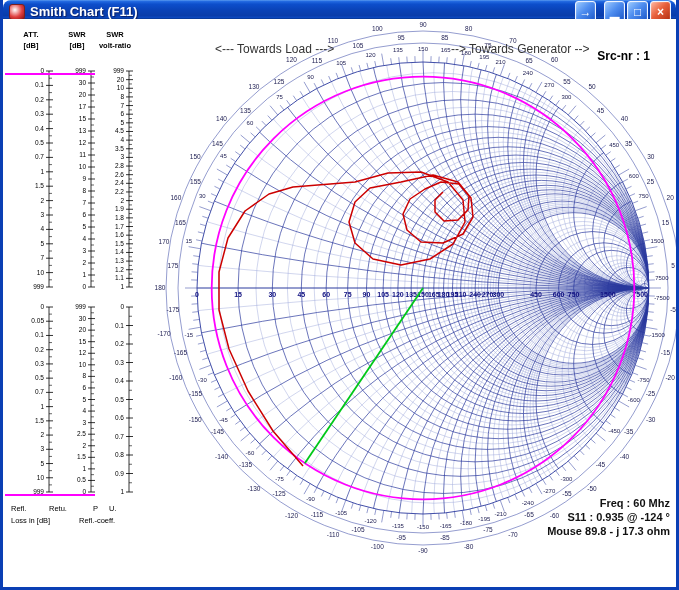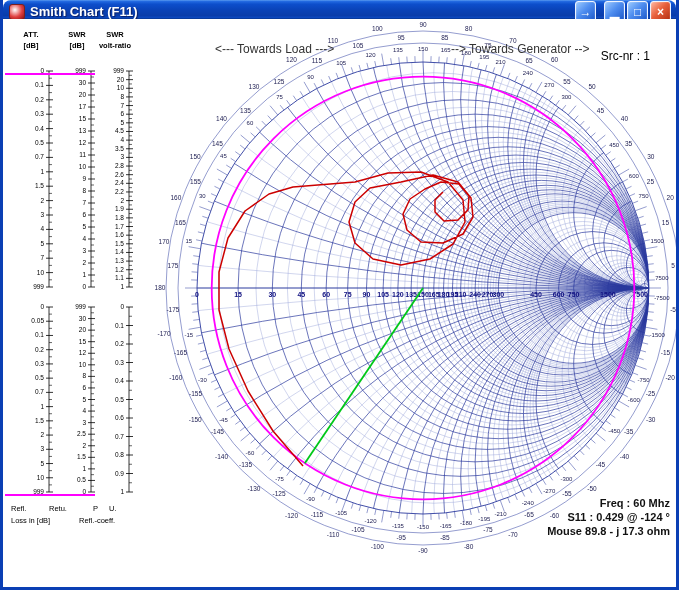--- a/index.html
+++ b/index.html
@@ -48,7 +48,7 @@
   .towards-label { position:absolute; top:7px; font-size:12px; color:#333; white-space:nowrap;margin-top:16px; }
   .towards-load { left:212px; }
   .towards-generator { left:448px; }
-  .src-nr { position:absolute; right:26px; top:30px; font-size:12px; font-weight:normal; color:#000; }
+  .src-nr { position:absolute; right:26px; top:30px; font-size:12px; font-weight:bold; color:#000; }
   .status-block {
     position:absolute; right:6px; top:477px; text-align:right; z-index:5;
     font-size:11px; font-weight:600; color:#111; line-height:14px; white-space:nowrap;

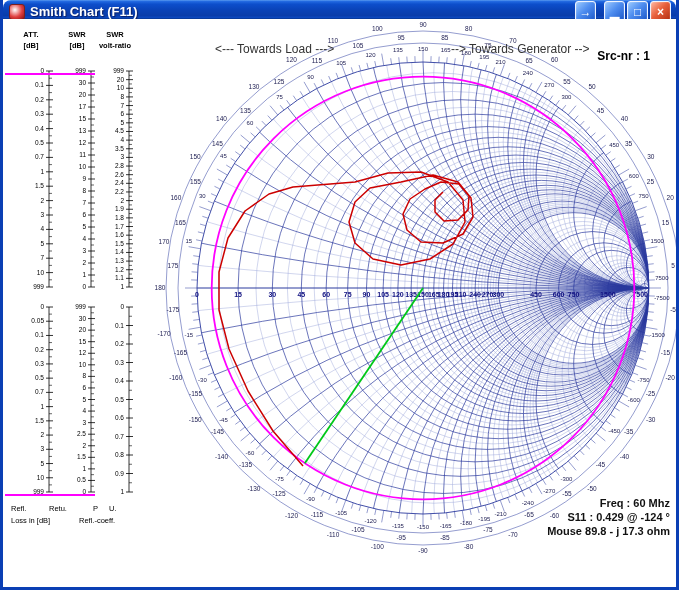--- a/index.html
+++ b/index.html
@@ -926,7 +926,7 @@
 
     <div class="status-block">
       <div>Freq : 60 Mhz</div>
-      <div>S11 : 0.429 @ -124 °</div>
+      <div>S11 : 0.935 @ -124 °</div>
       <div>Mouse 89.8 - j 17.3 ohm</div>
     </div>
   </div>

